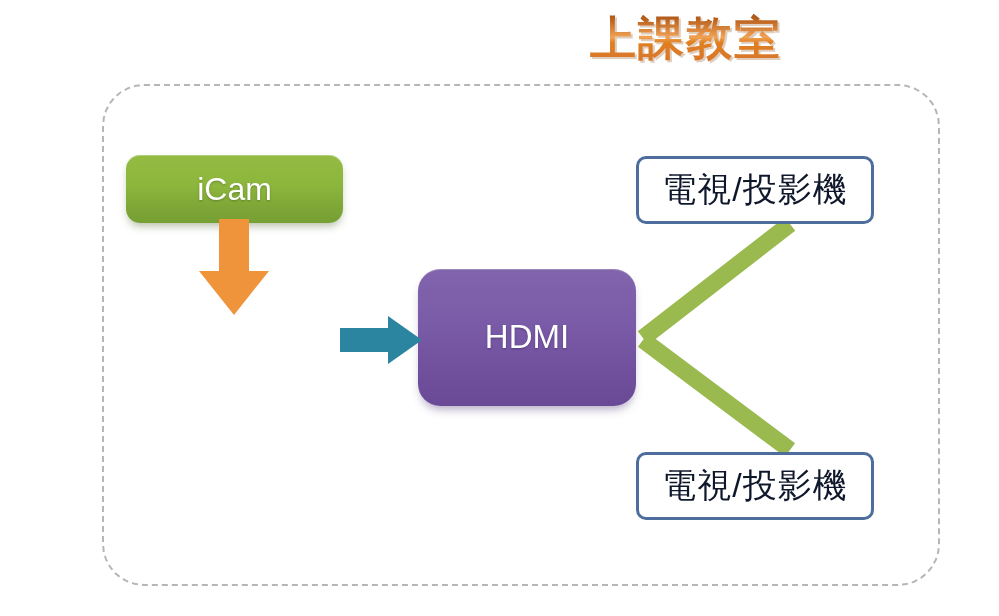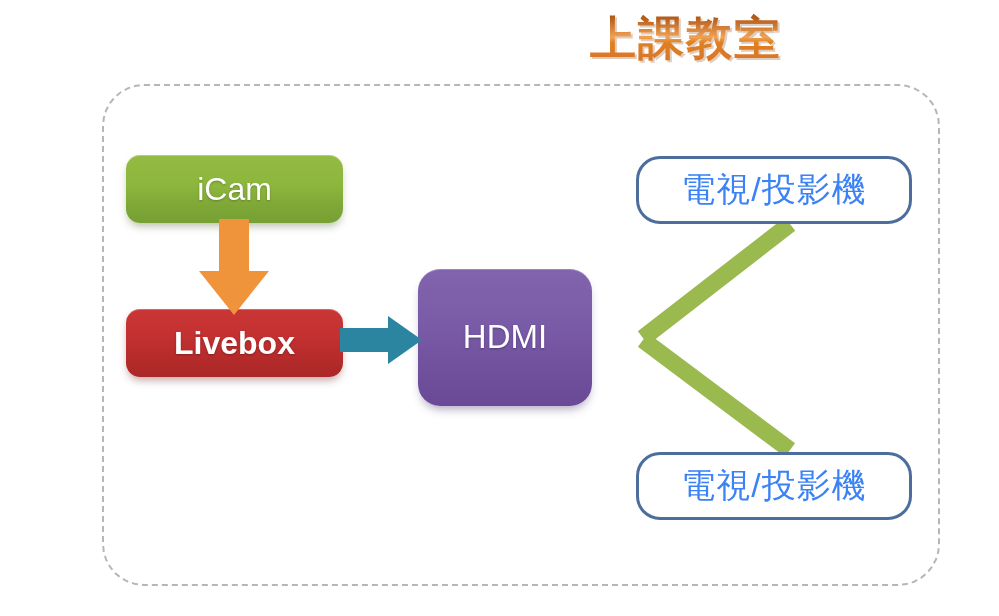--- a/index.html
+++ b/index.html
@@ -123,15 +123,15 @@
   .node-tv {
     position: absolute;
     box-sizing: border-box;
-    width: 276px;
+    width: 238px;
     height: 68px;
     border: 3px solid #4d6e9c;
-    border-radius: 24px;
+    border-radius: 10px;
     background: #ffffff;
     display: flex;
     align-items: center;
     justify-content: center;
-    color: #3b82f6;
+    color: #0f172a;
     font-size: 34px;
     letter-spacing: 1px;
     z-index: 4;

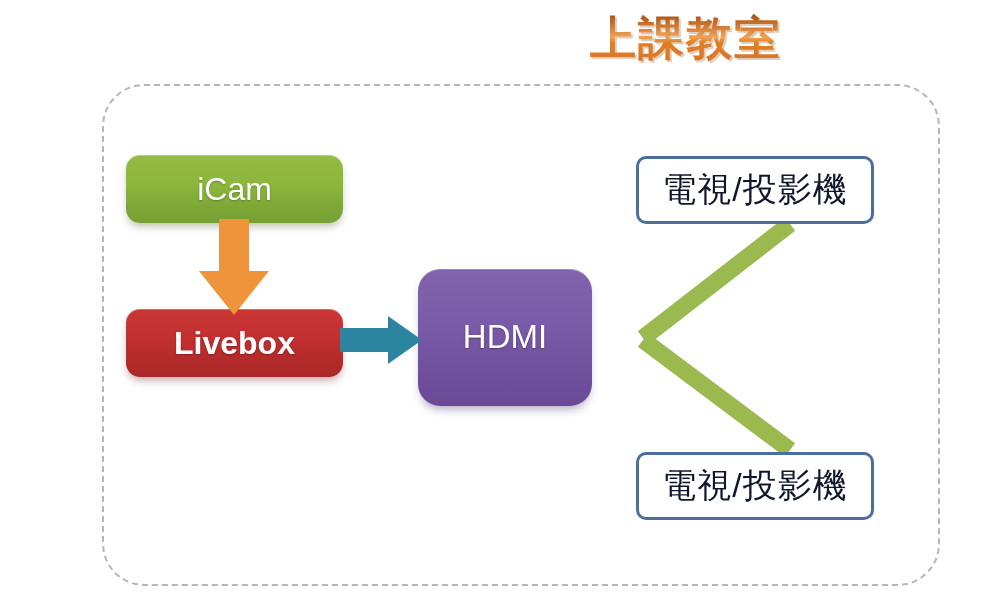--- a/index.html
+++ b/index.html
@@ -179,9 +179,6 @@
     <span>iCam</span>
   </div>
 
-  <div class="node node-livebox">
-    <span>Livebox</span>
-  </div>
 
   <div class="node node-hdmi">
     <span class="line1">HDMI</span>

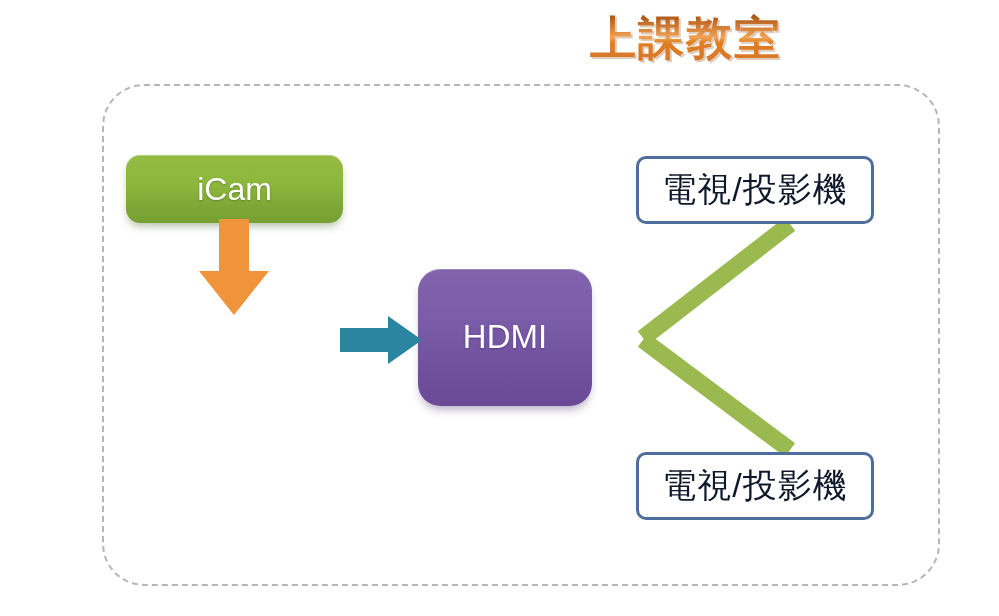--- a/index.html
+++ b/index.html
@@ -106,7 +106,7 @@
   .node-hdmi {
     left: 418px;
     top: 269px;
-    width: 174px;
+    width: 218px;
     height: 137px;
     border-radius: 22px;
     flex-direction: row;

